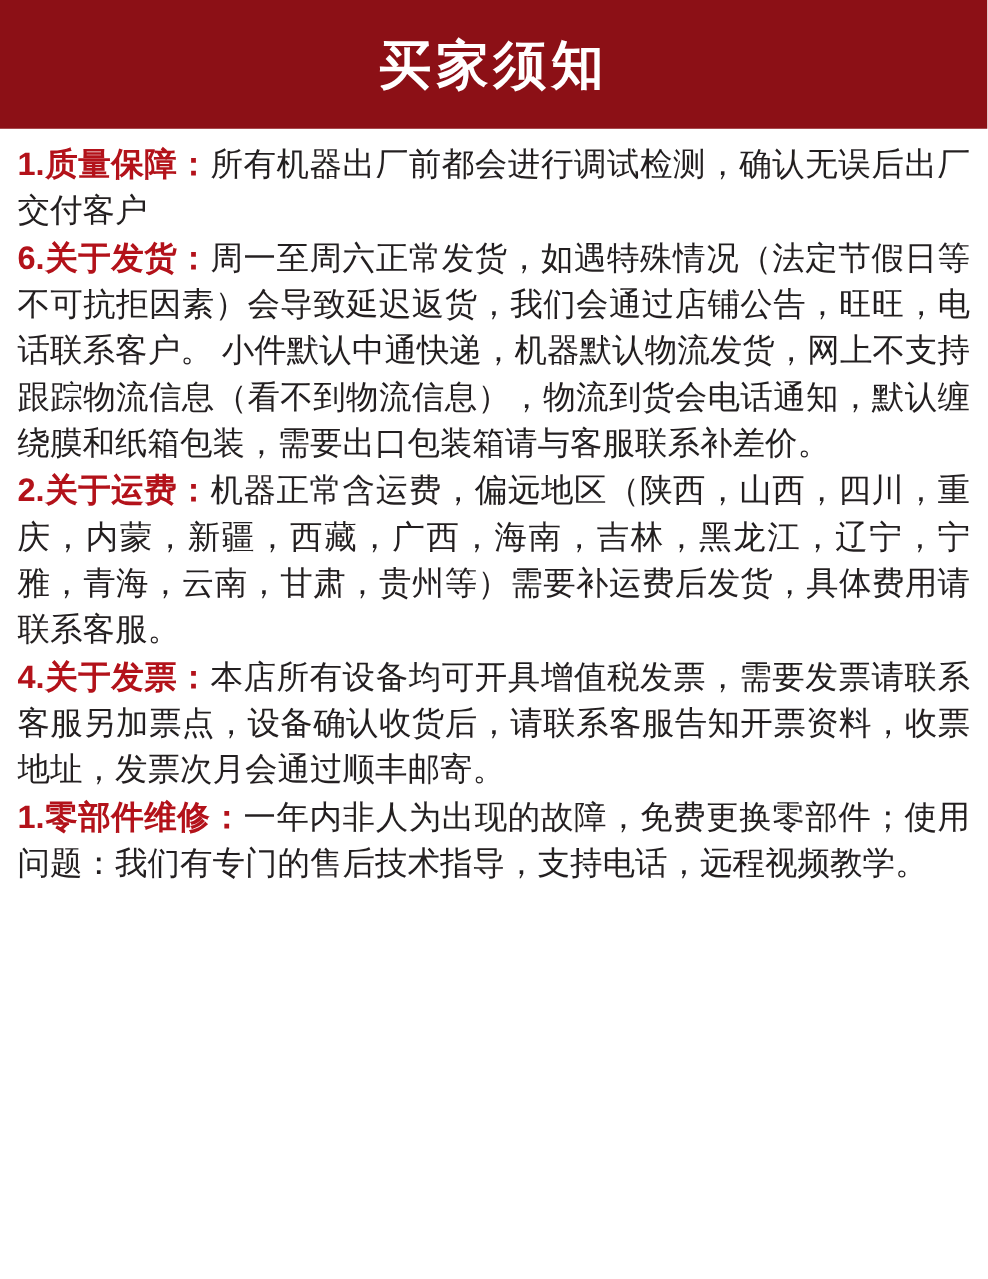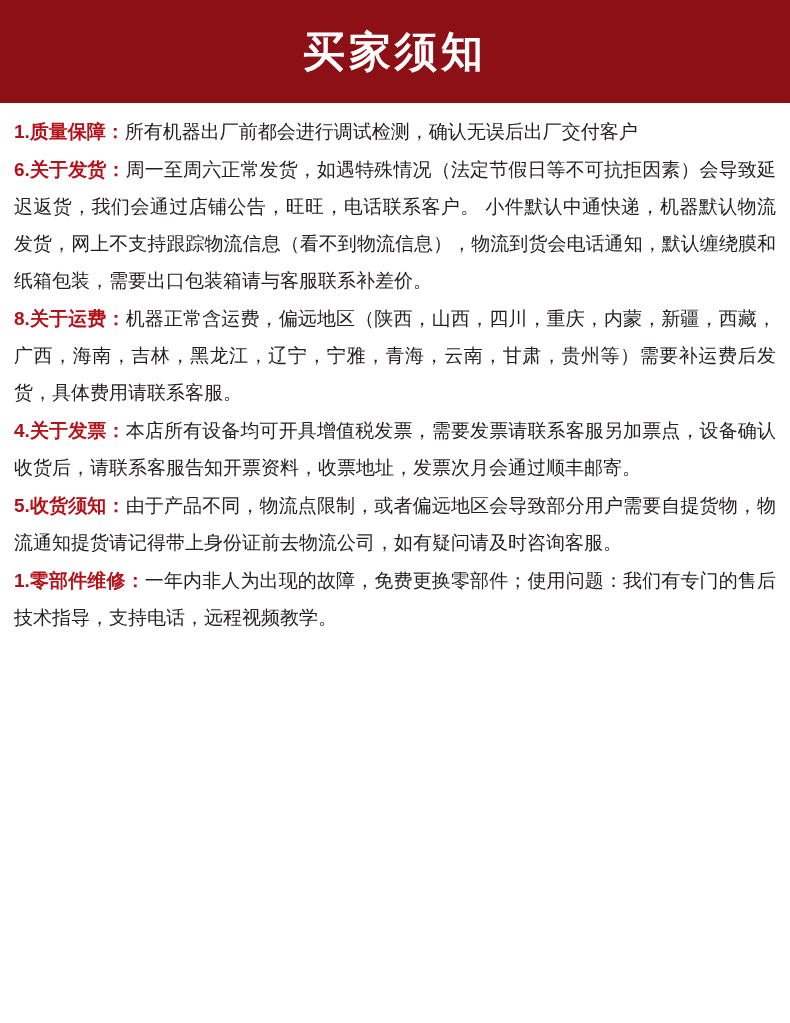--- a/index.html
+++ b/index.html
@@ -38,7 +38,7 @@
     box-sizing: border-box;
   }
   .item {
-    font-size: 19px;
+    font-size: 26px;
     line-height: 37px;
     color: #231f20;
     text-align: justify;

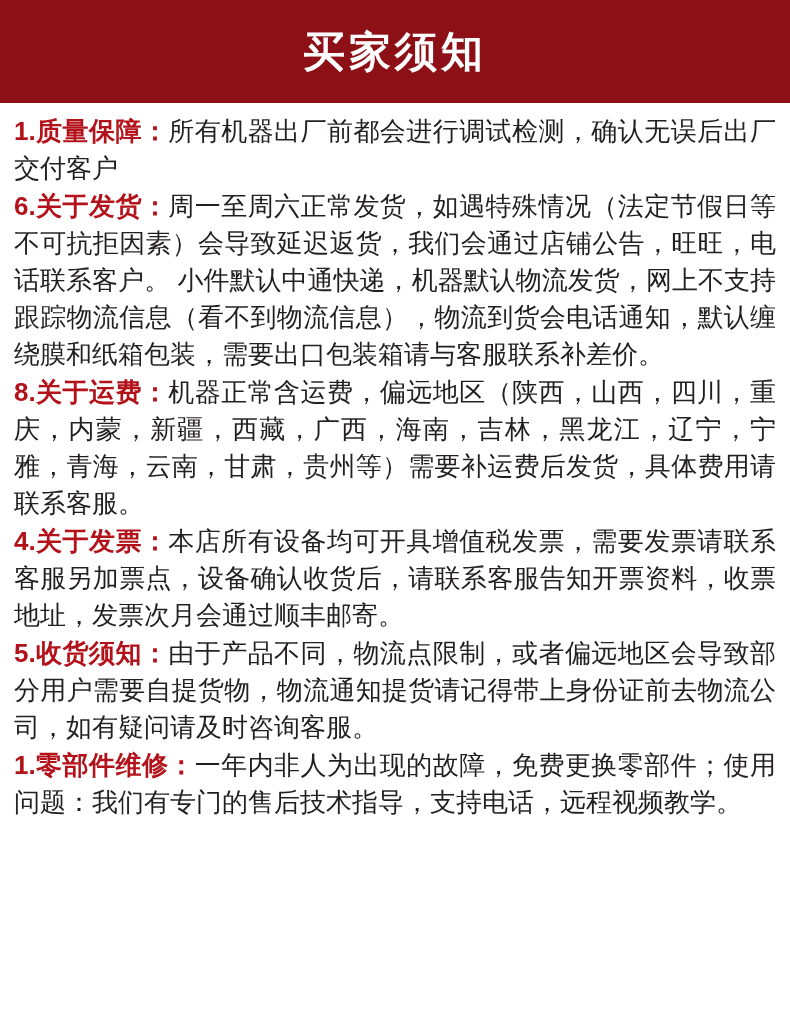--- a/index.html
+++ b/index.html
@@ -72,7 +72,7 @@
     </p>
 
     <p class="item">
-      <span class="label">8.关于运费：</span><span class="body-text">机器正常含运费，偏远地区（陕西，山西，四川，重庆，内蒙，新疆，西藏，广西，海南，吉林，黑龙江，辽宁，宁雅，青海，云南，甘肃，贵州等）需要补运费后发货，具体费用请联系客服。</span>
+      <span class="label">2.关于运费：</span><span class="body-text">机器正常含运费，偏远地区（陕西，山西，四川，重庆，内蒙，新疆，西藏，广西，海南，吉林，黑龙江，辽宁，宁雅，青海，云南，甘肃，贵州等）需要补运费后发货，具体费用请联系客服。</span>
     </p>
 
     <p class="item">

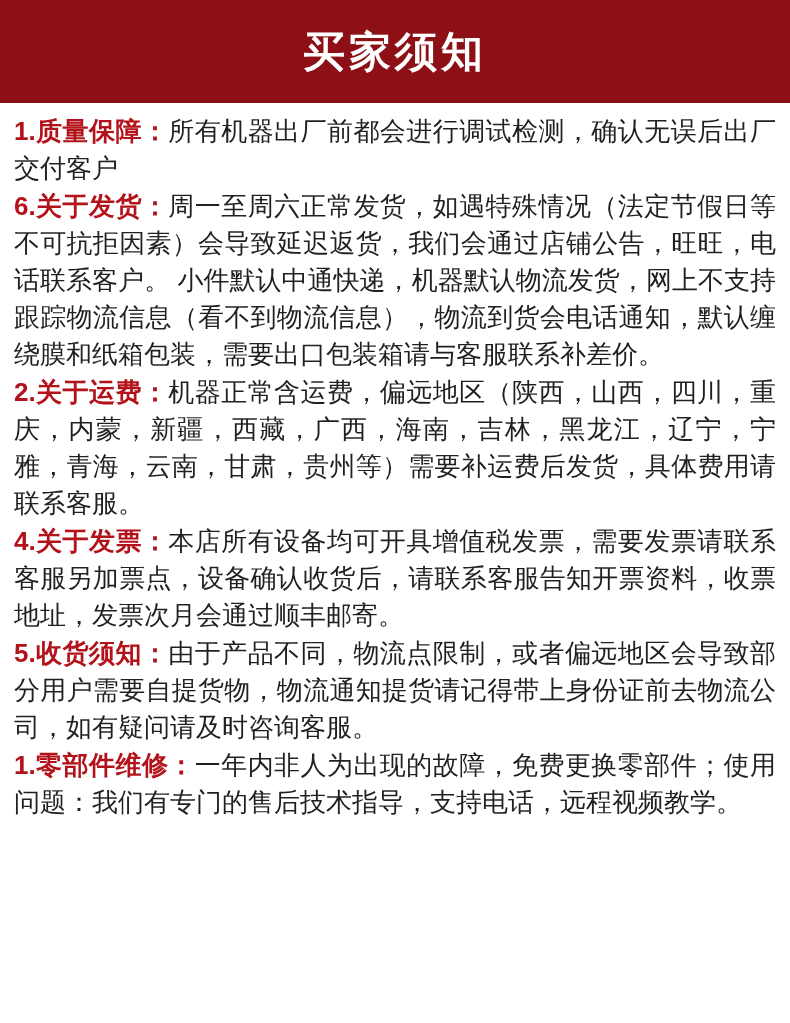--- a/index.html
+++ b/index.html
@@ -79,9 +79,6 @@
       <span class="label">4.关于发票：</span><span class="body-text">本店所有设备均可开具增值税发票，需要发票请联系客服另加票点，设备确认收货后，请联系客服告知开票资料，收票地址，发票次月会通过顺丰邮寄。</span>
     </p>
 
-    <p class="item">
-      <span class="label">5.收货须知：</span><span class="body-text">由于产品不同，物流点限制，或者偏远地区会导致部分用户需要自提货物，物流通知提货请记得带上身份证前去物流公司，如有疑问请及时咨询客服。</span>
-    </p>
 
 
 

